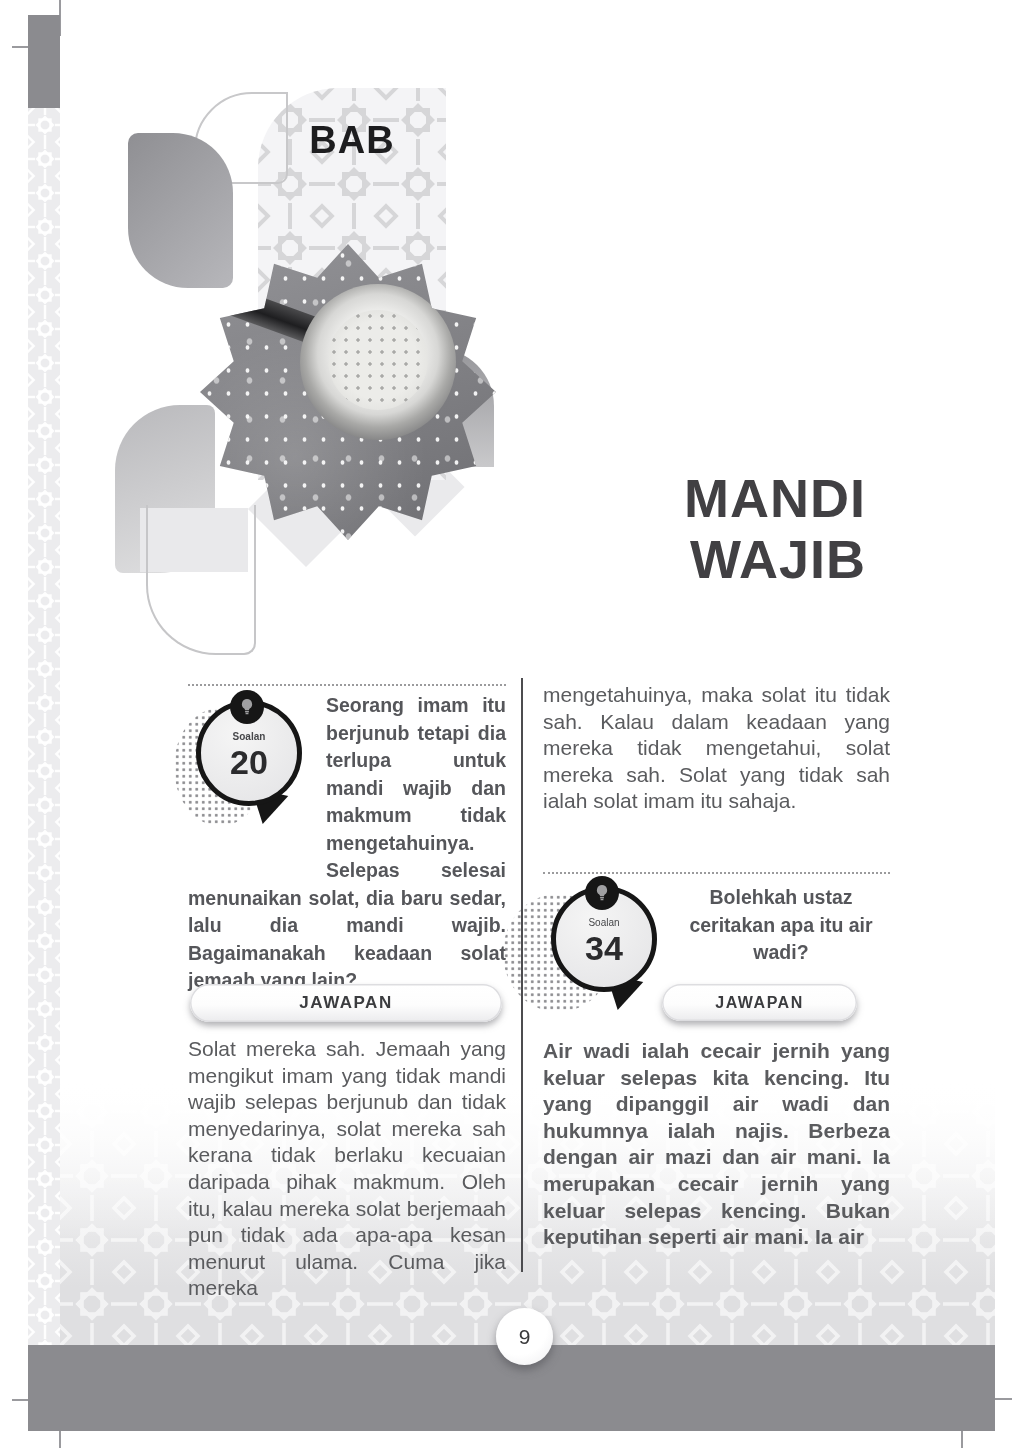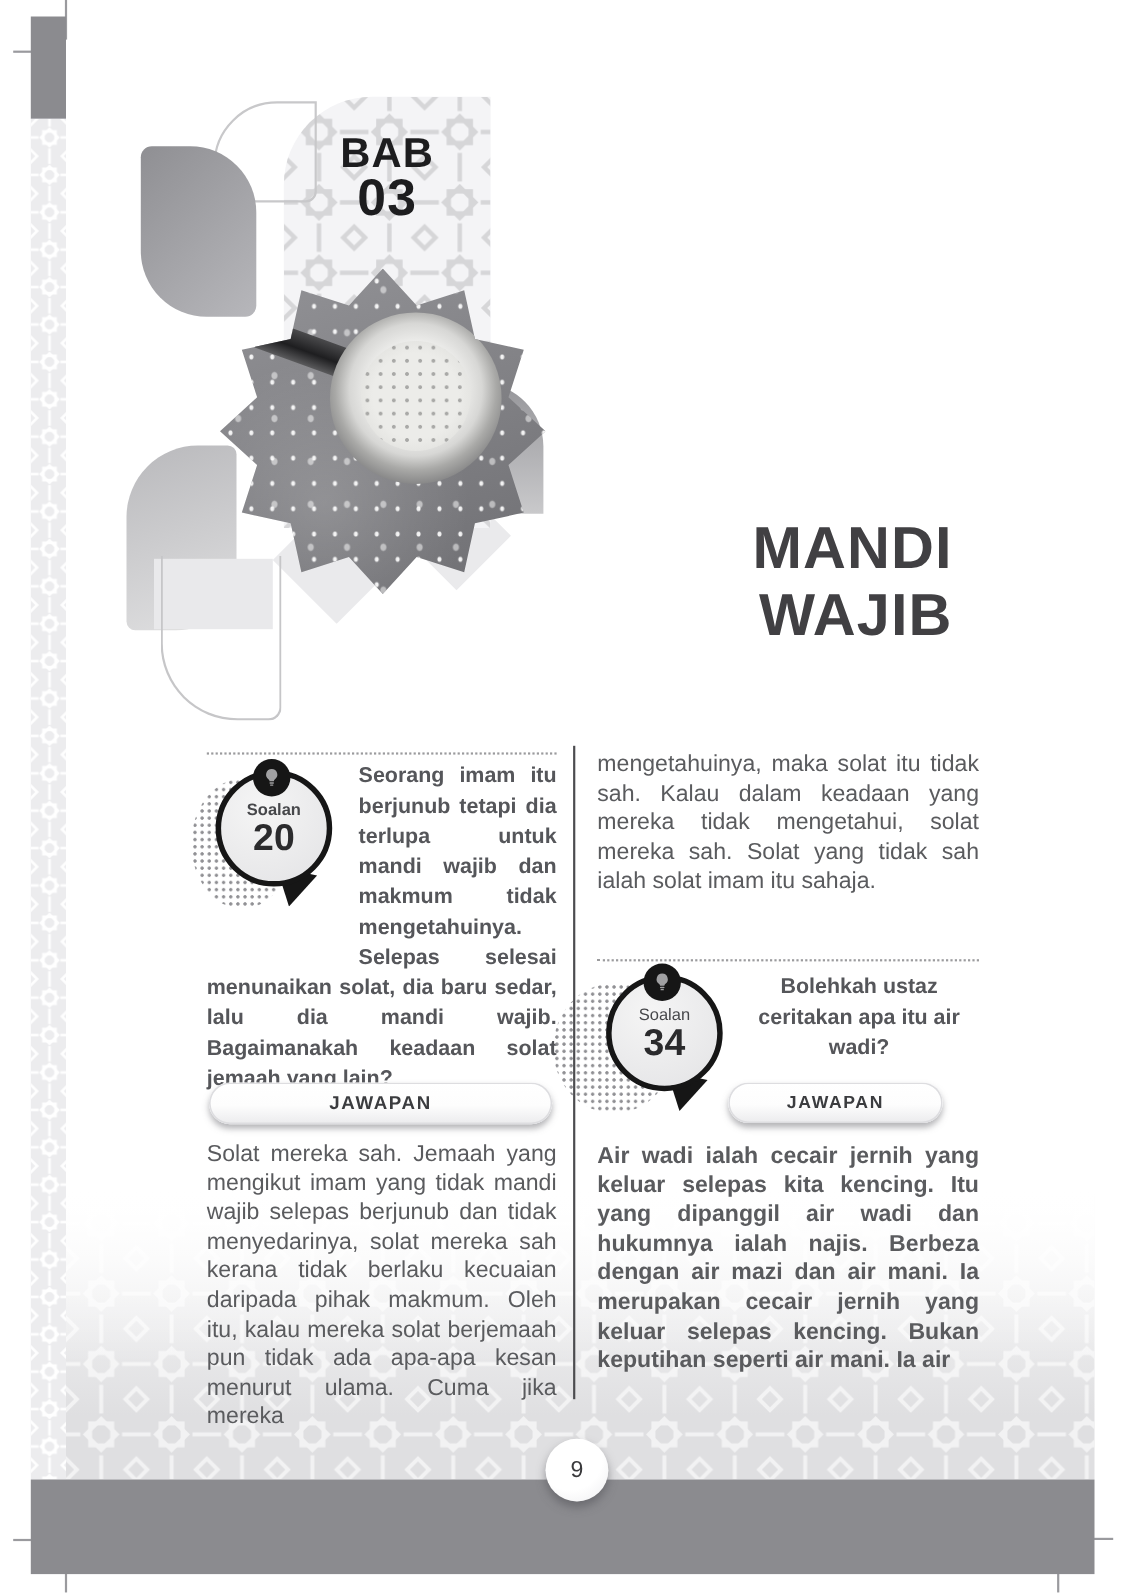--- a/index.html
+++ b/index.html
@@ -179,7 +179,6 @@
 
   <div class="bab">
     <div class="bab-word">BAB</div>
-    <div class="bab-num">03</div>
   </div>
 
   <div class="chapter-title">

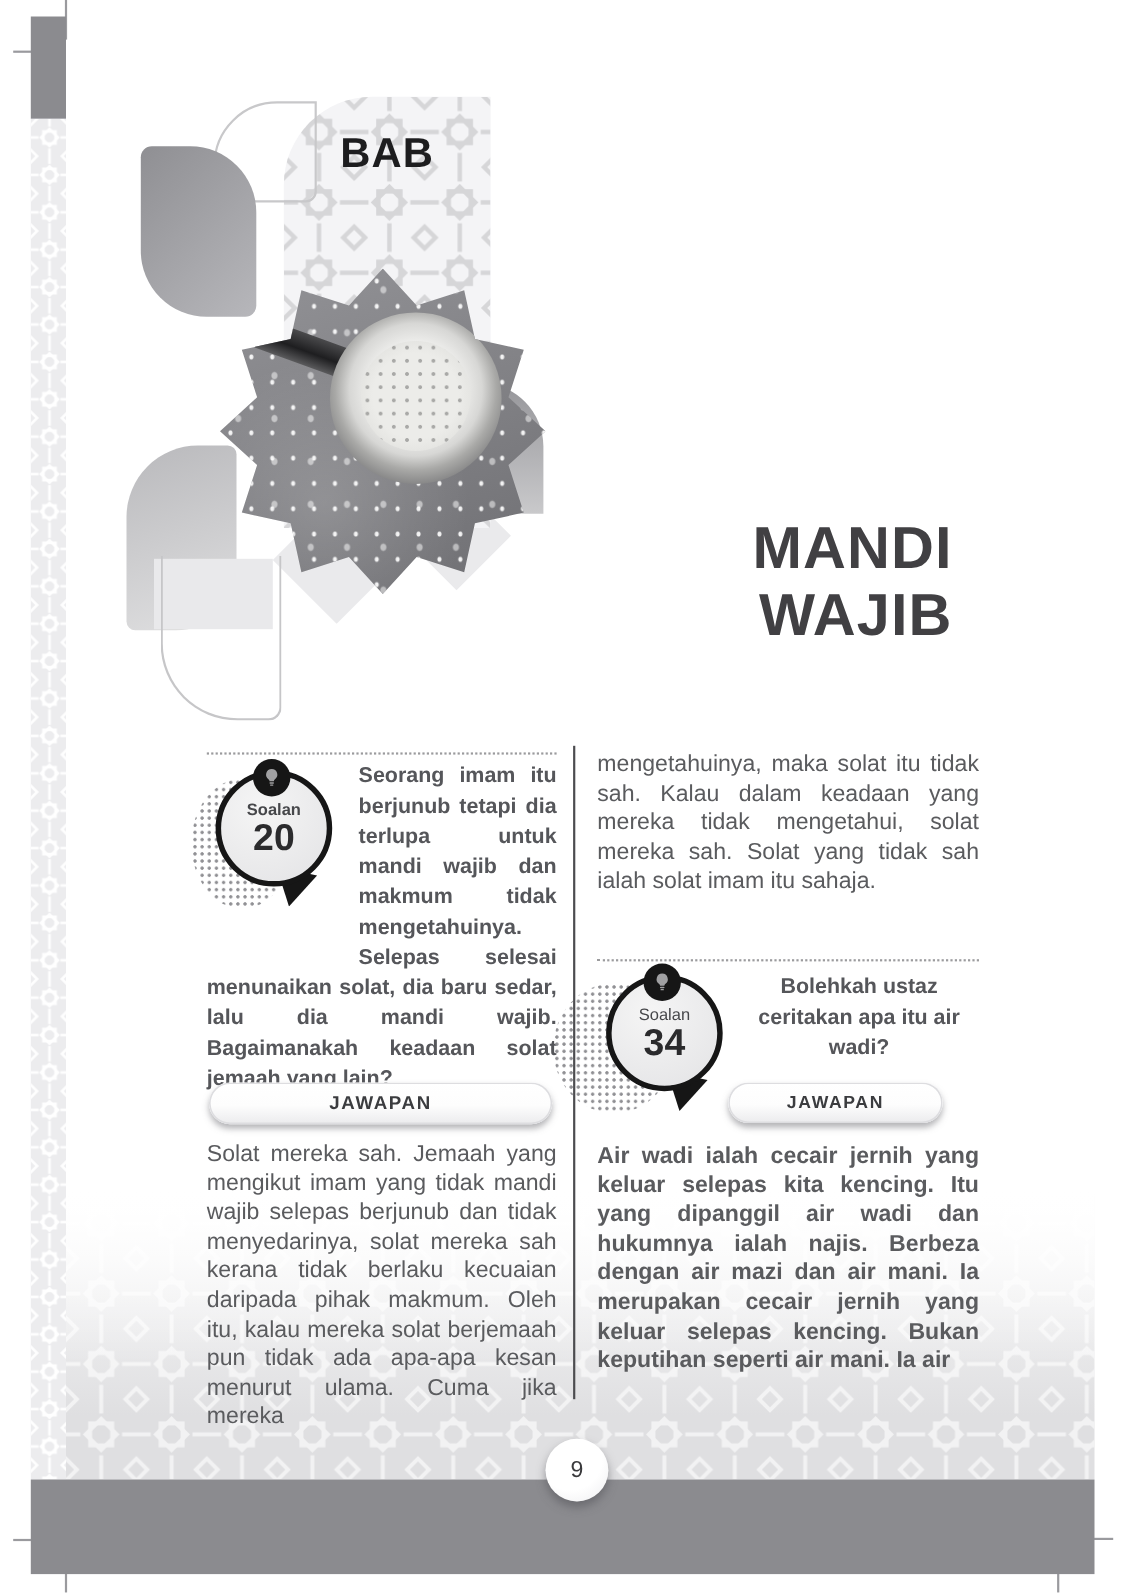--- a/index.html
+++ b/index.html
@@ -99,7 +99,7 @@
   .bubble{position:absolute;left:8px;top:8px;width:96px;height:96px;border-radius:50%;
     border:5px solid #161616;background:radial-gradient(circle at 38% 30%,#f5f5f5,#e3e3e5);
     display:flex;flex-direction:column;align-items:center;justify-content:center;z-index:2;}
-  .bubble .soalan-word{font-size:15px;color:#46474a;line-height:17px;}
+  .bubble .soalan-word{font-size:10px;color:#46474a;line-height:17px;}
   .bubble .soalan-num{font-size:34px;font-weight:bold;color:#2b2b2d;line-height:34px;}
   .tail{position:absolute;left:58px;top:96px;width:44px;height:36px;background:#161616;
     clip-path:polygon(12% 0%,96% 22%,38% 100%);z-index:1;}

